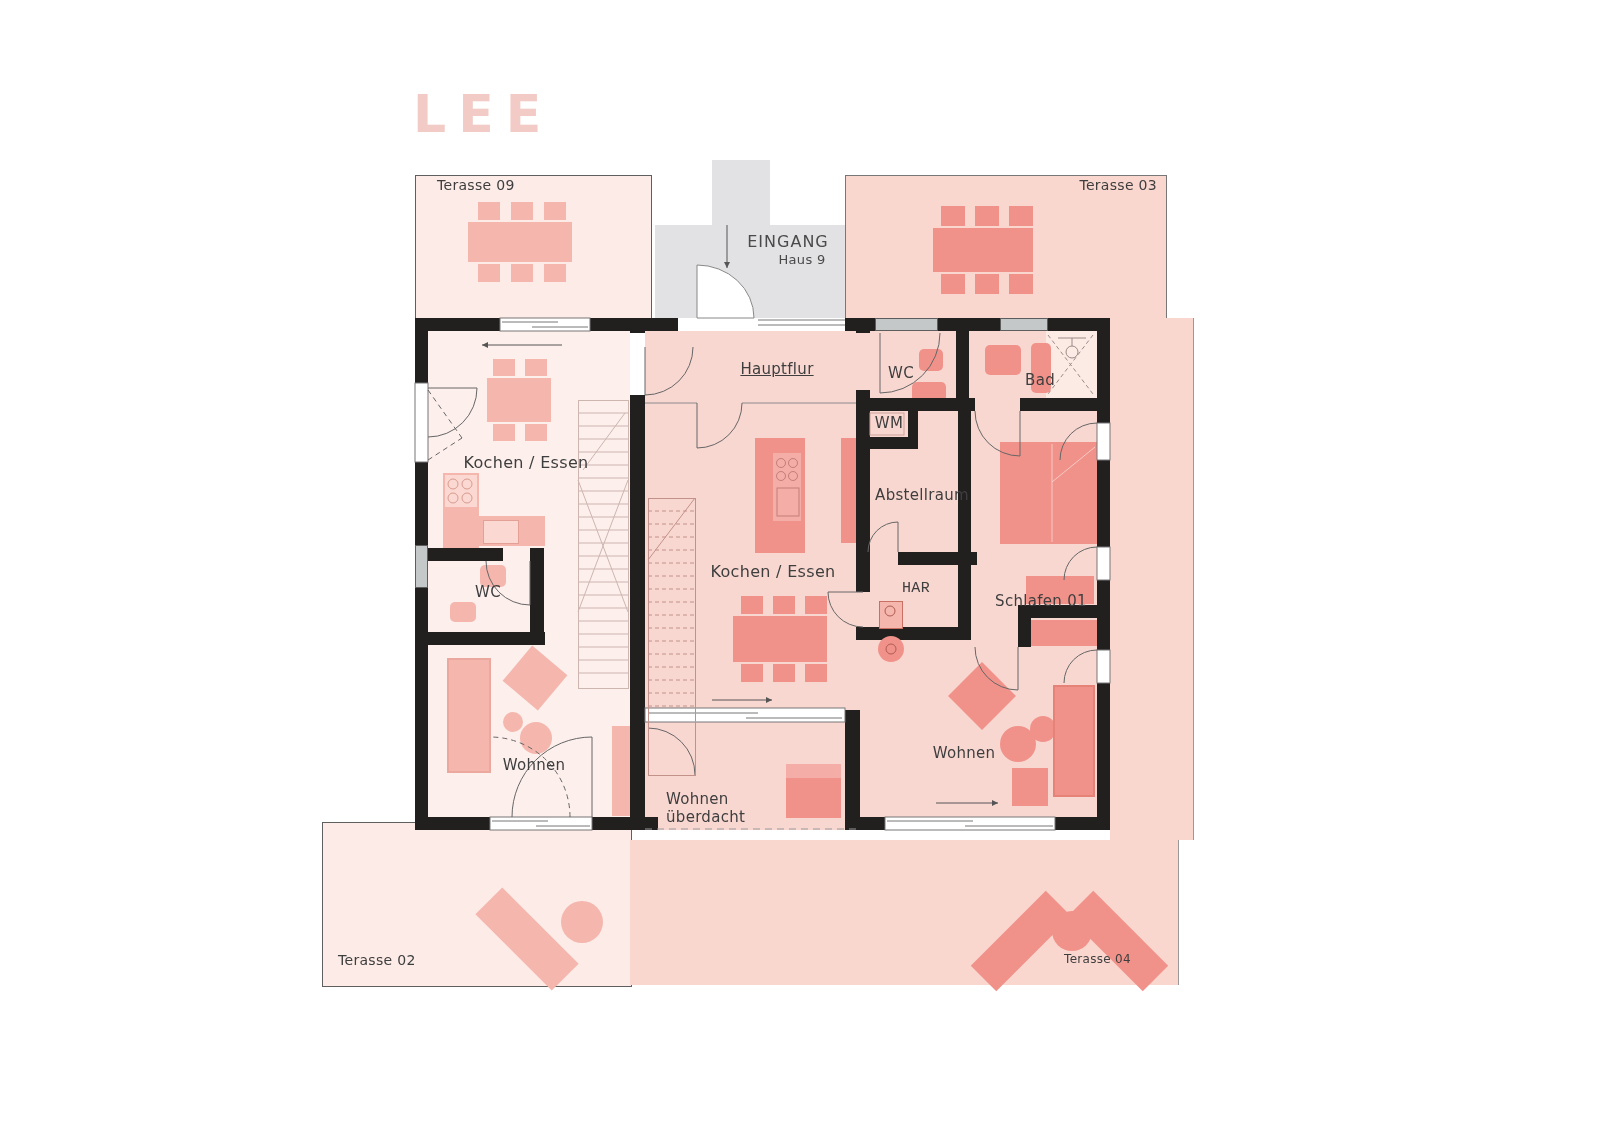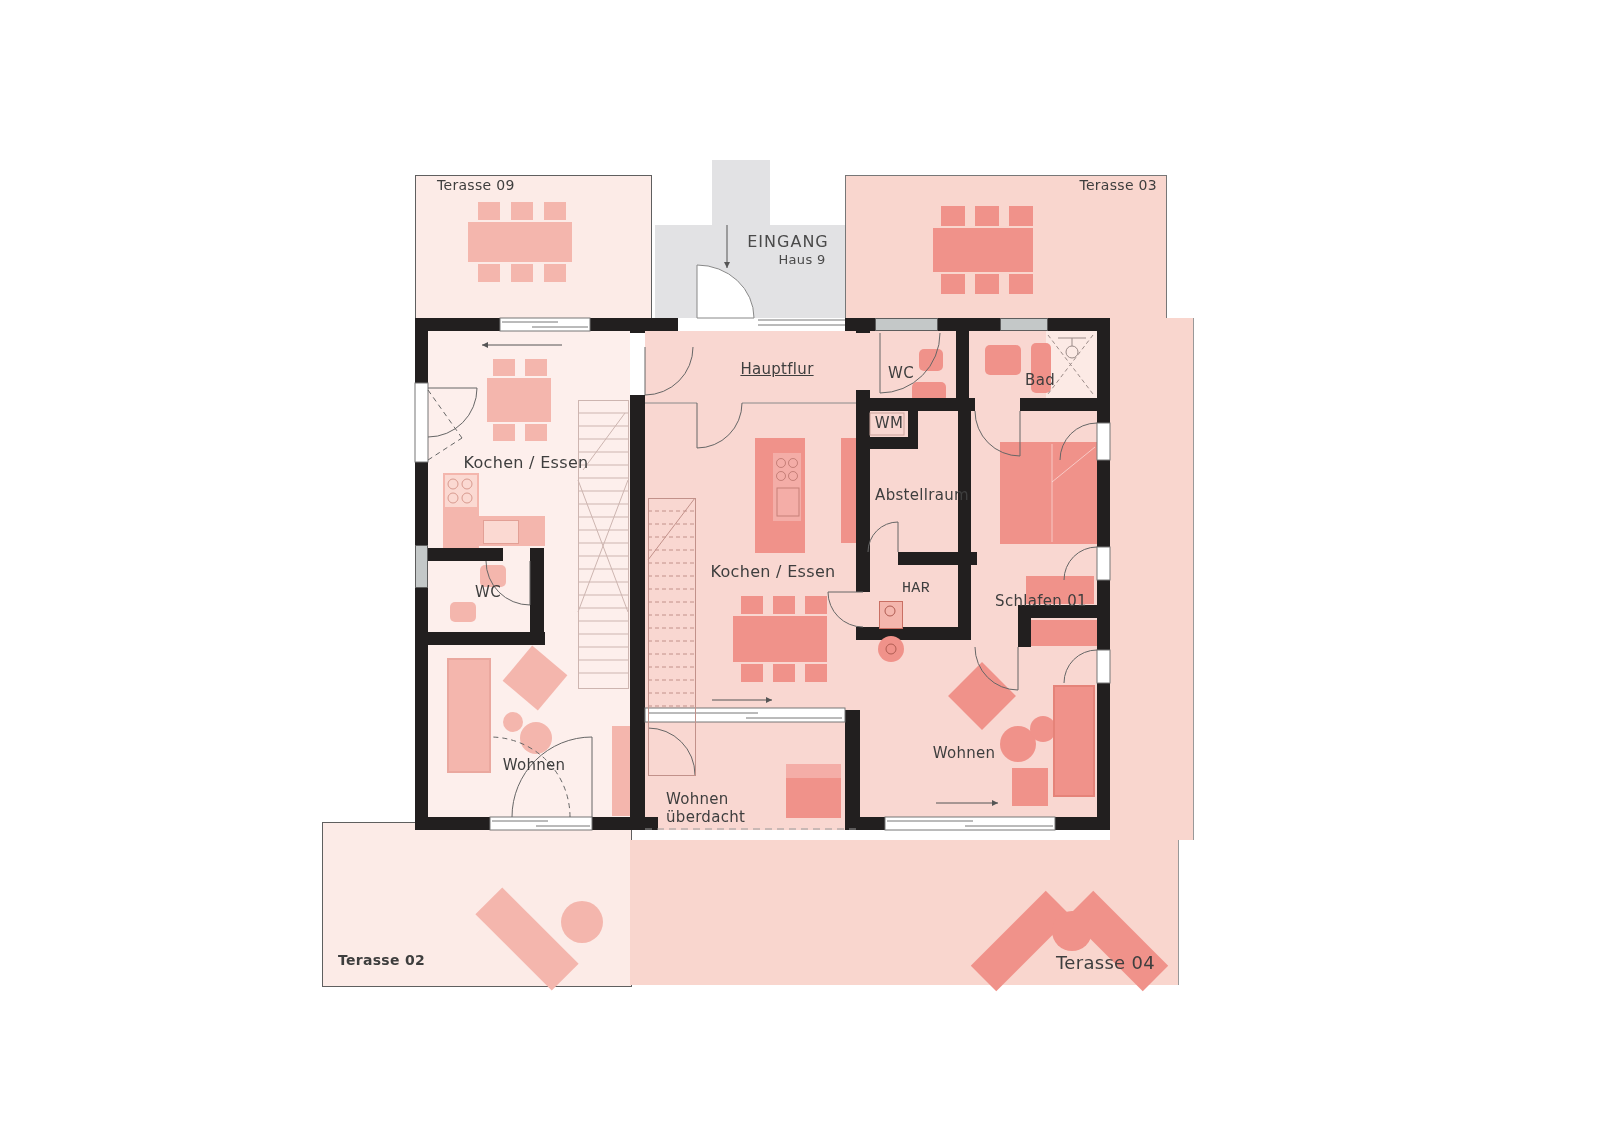--- a/index.html
+++ b/index.html
@@ -34,6 +34,7 @@
 
 <div class="canvas">
 
+  <div class="title" style="left:413px;top:84px;font-size:52px;color:#f2cbc6;">LEE</div>
 
   <div class="abs terrL" style="left:415px;top:175px;width:235px;height:143px;"></div>
   <div class="abs terrR" style="left:845px;top:175px;width:320px;height:143px;"></div>

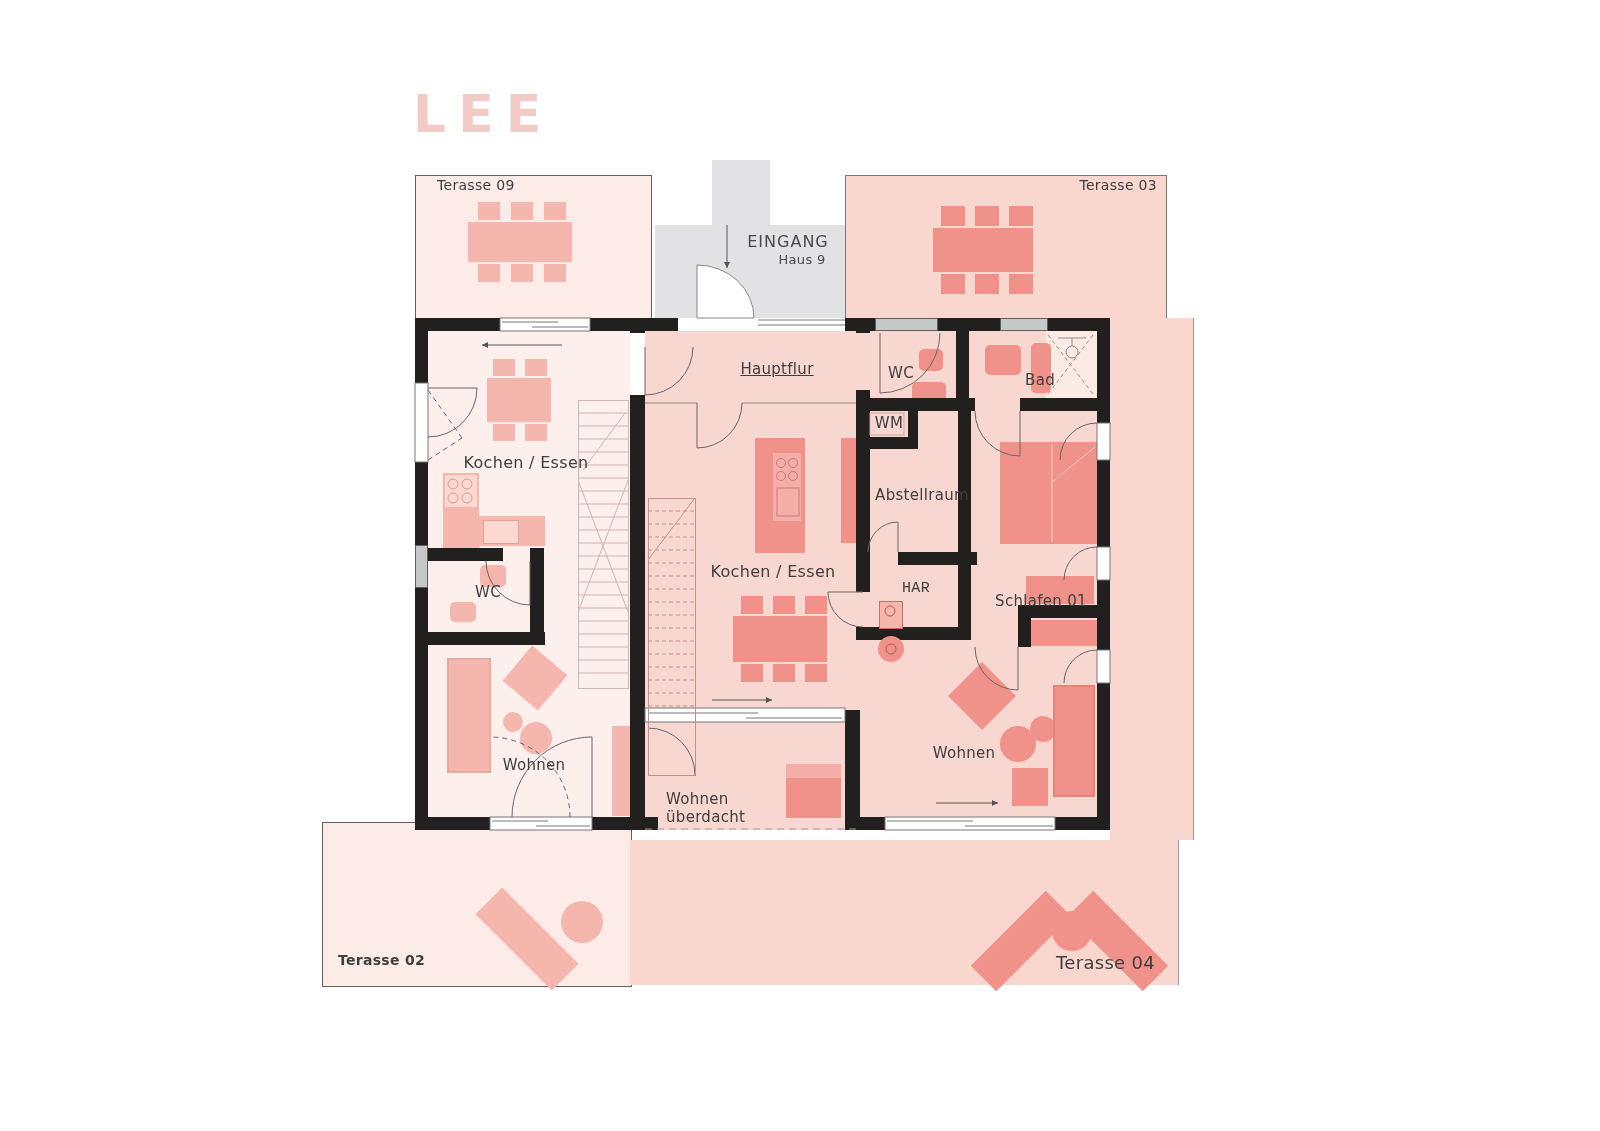--- a/index.html
+++ b/index.html
@@ -278,7 +278,7 @@
 
   <div class="lbl" style="left:437px;top:177px;font-size:14px;">Terasse 09</div>
   <div class="lbl" style="right:443px;top:177px;font-size:14px;">Terasse 03</div>
-  <div class="lbl" style="left:338px;top:952px;font-size:14px;font-weight:bold;">Terasse 02</div>
+  <div class="lbl" style="left:338px;top:952px;font-size:14px;">Terasse 02</div>
   <div class="lbl" style="right:445px;top:952px;font-size:18px;">Terasse 04</div>
 
   <div class="lbl c" style="left:788px;top:232px;font-size:16px;letter-spacing:1px;color:#4a4a4a;">EINGANG</div>

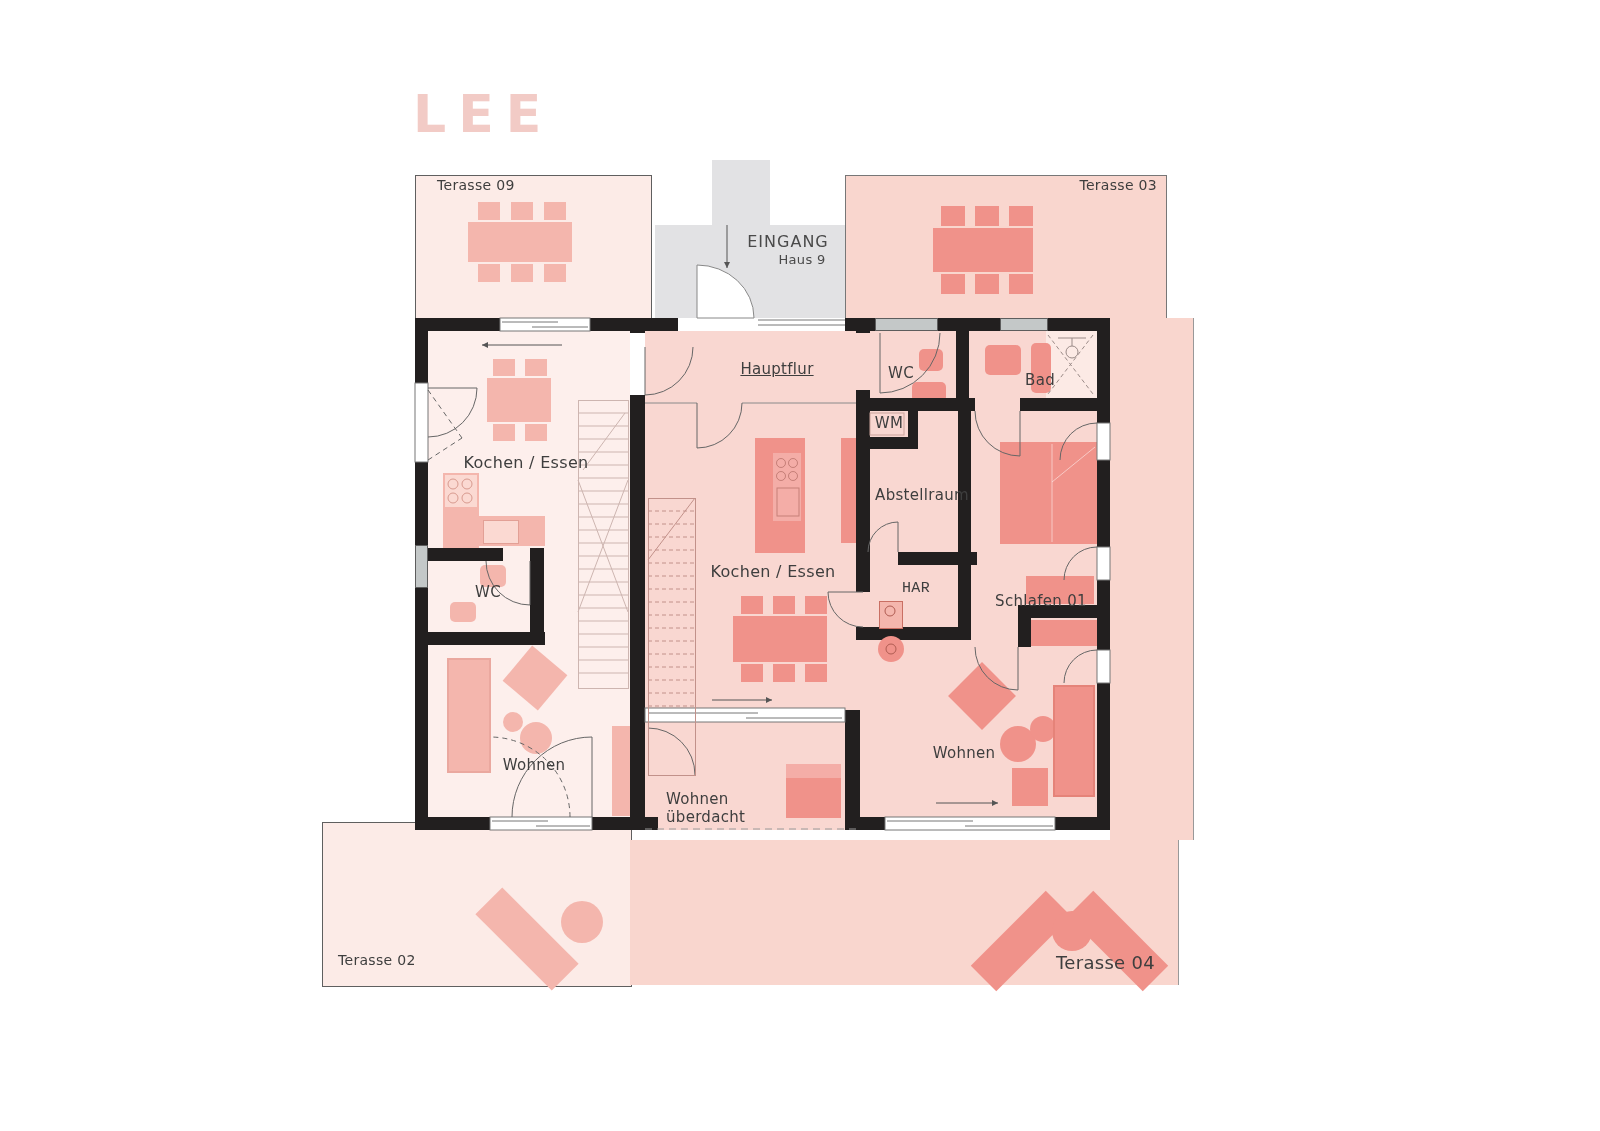--- a/index.html
+++ b/index.html
@@ -279,7 +279,7 @@
   <div class="lbl" style="left:437px;top:177px;font-size:14px;">Terasse 09</div>
   <div class="lbl" style="right:443px;top:177px;font-size:14px;">Terasse 03</div>
   <div class="lbl" style="left:338px;top:952px;font-size:14px;">Terasse 02</div>
-  <div class="lbl" style="right:445px;top:952px;font-size:18px;">Terasse 04</div>
+  <div class="lbl" style="right:469px;top:952px;font-size:12px;">Terasse 04</div>
 
   <div class="lbl c" style="left:788px;top:232px;font-size:16px;letter-spacing:1px;color:#4a4a4a;">EINGANG</div>
   <div class="lbl c" style="left:802px;top:252px;font-size:13px;color:#4a4a4a;">Haus 9</div>

